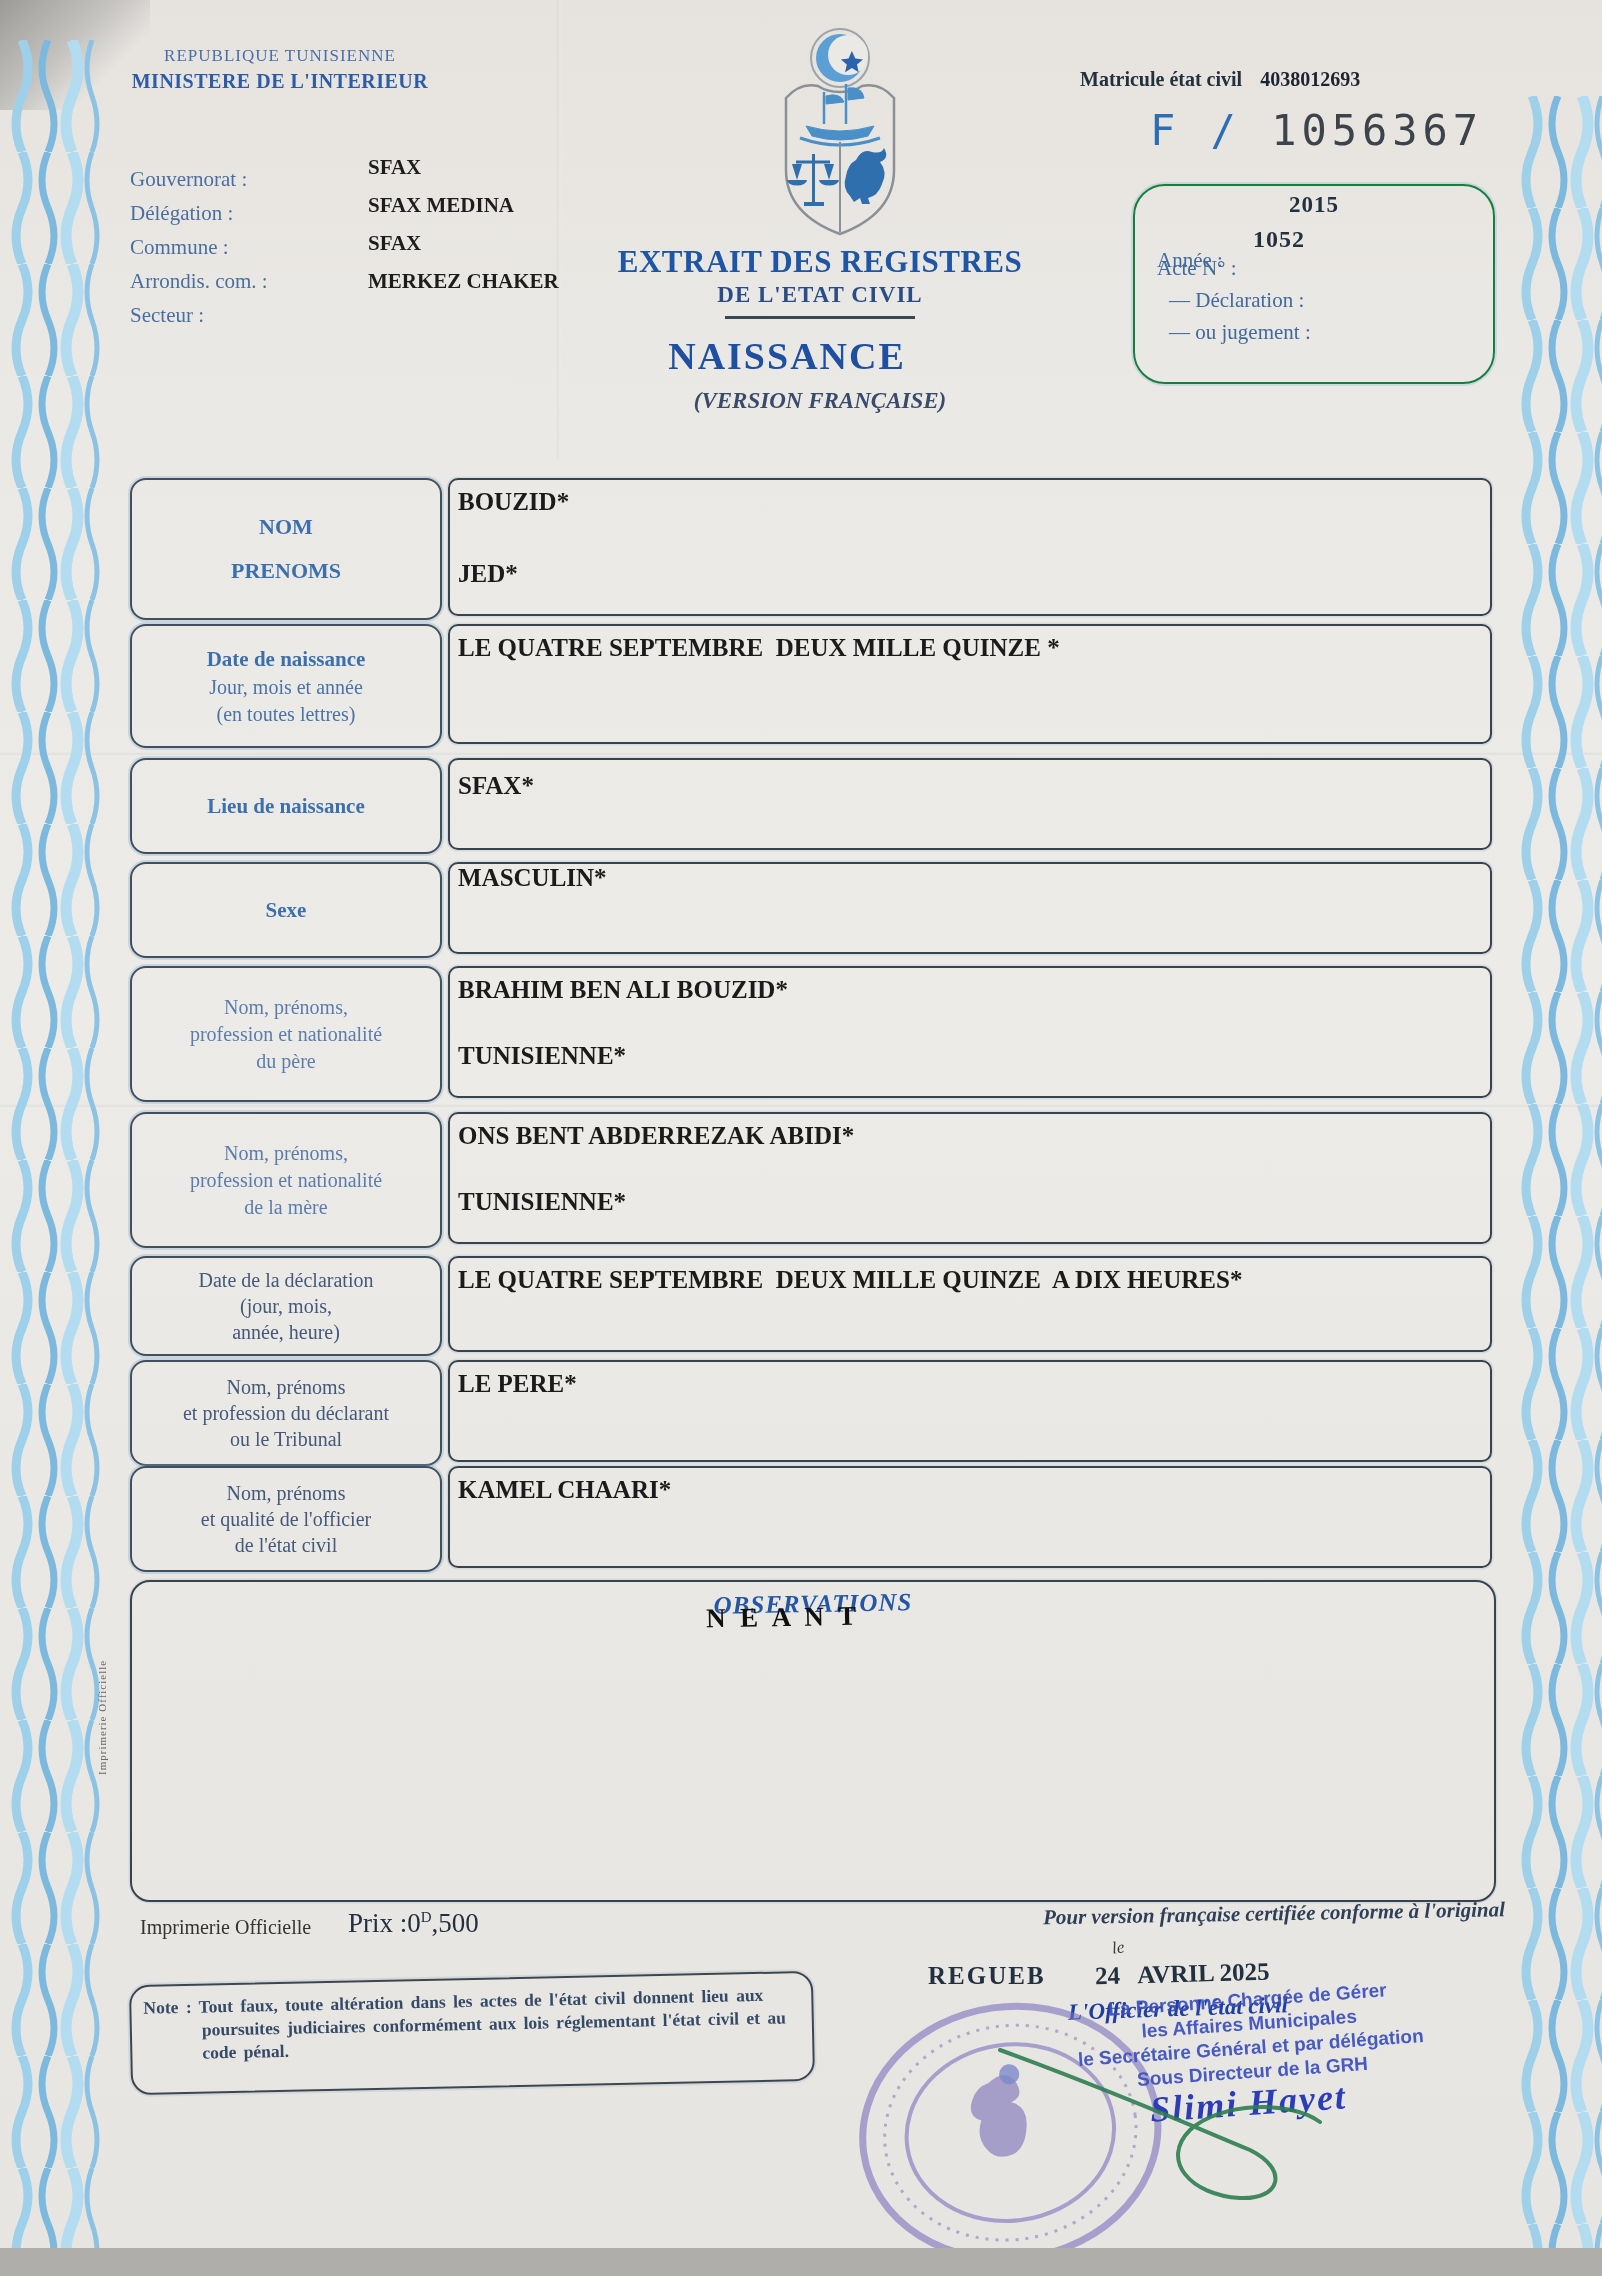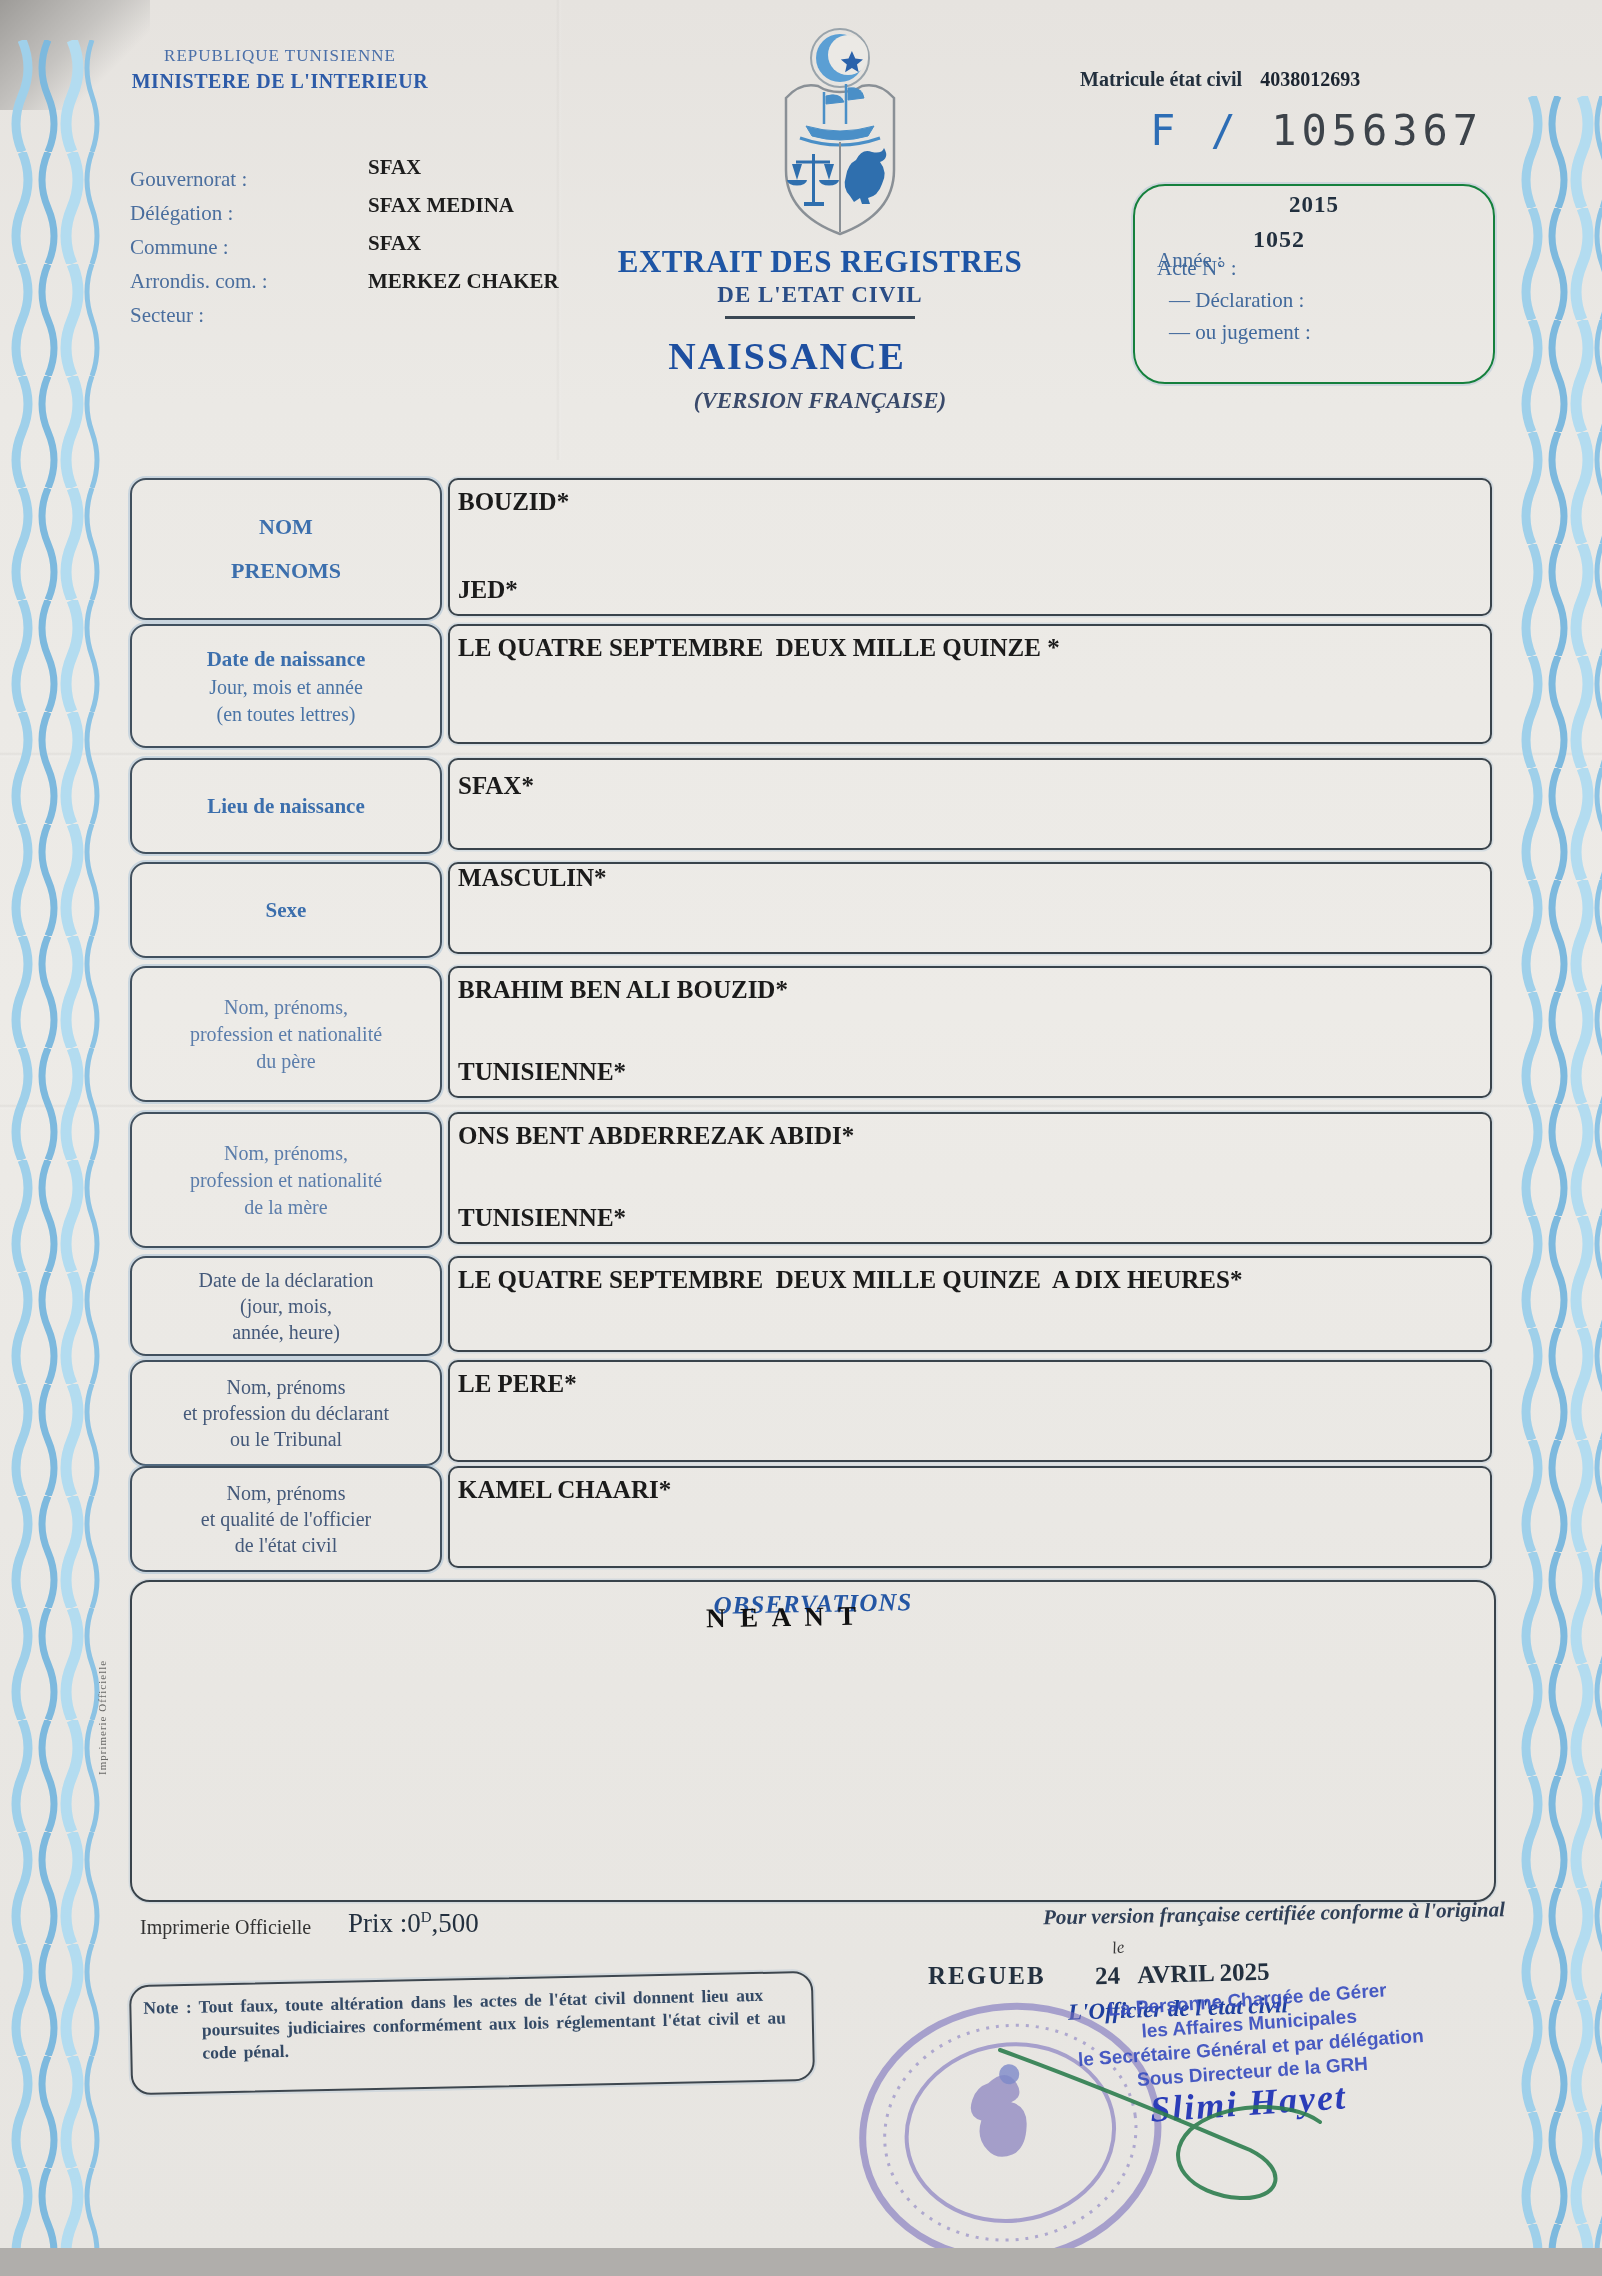--- a/index.html
+++ b/index.html
@@ -66,7 +66,7 @@
   .lbl-dark{font-size:20px;color:#44597a;line-height:26px;}
   .val{font-size:25px;font-weight:bold;color:#1b1b1b;white-space:pre;padding-left:8px;}
   .val-top{padding-top:8px;}
-  .two-line{display:flex;flex-direction:column;justify-content:space-between;height:100%;box-sizing:border-box;padding:8px 0 10px 0;}
+  .two-line{display:flex;flex-direction:column;justify-content:space-between;height:100%;box-sizing:border-box;padding:8px 0 26px 0;}
 
   .obsbox{position:absolute;left:130px;top:1580px;width:1362px;height:318px;
           border:2px solid #39434b;border-radius:20px;box-shadow:0 0 0 1.5px rgba(120,165,205,.2);text-align:center;}

